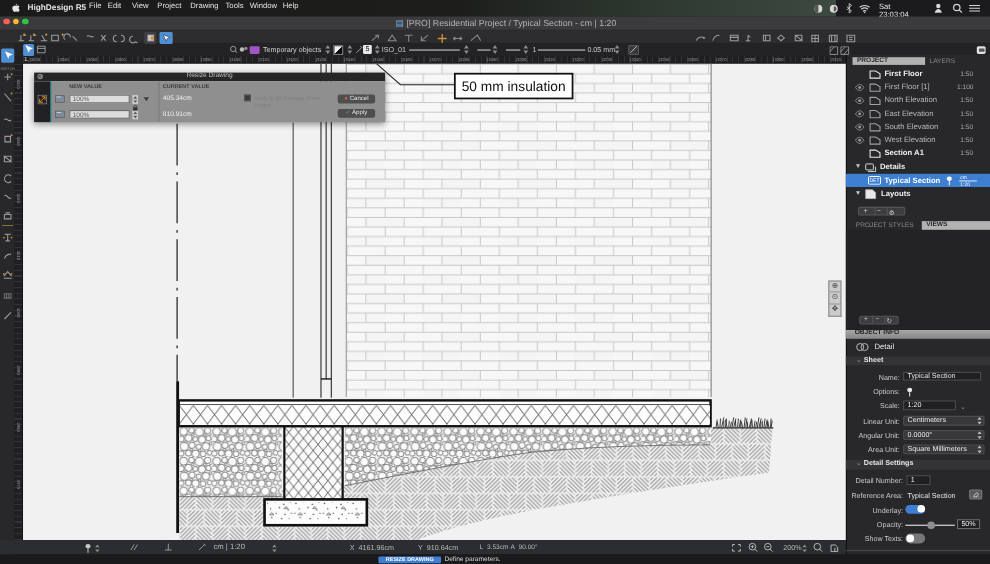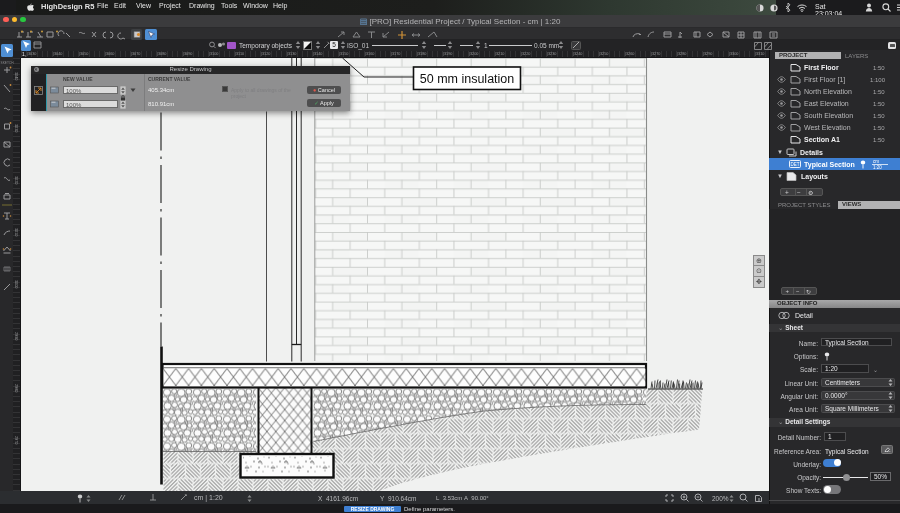--- a/index.html
+++ b/index.html
@@ -9,7 +9,7 @@
 
 #menubar { left:0; top:0; width:760px; height:15px;
   background:linear-gradient(90deg,#191a19 0%,#1d1e1c 55%,#2e3830 78%,#3d4a3f 100%);
-  color:#e4e4e4; font-size:9px;margin-left:16px; }
+  color:#e4e4e4; font-size:9px; }
 #menubar span { position:absolute; top:2px; }
 
 #titlebar { left:0; top:15px; width:900px; height:12.5px; background:#3b3b3d; border-bottom:1px solid #2a2a2c; }

